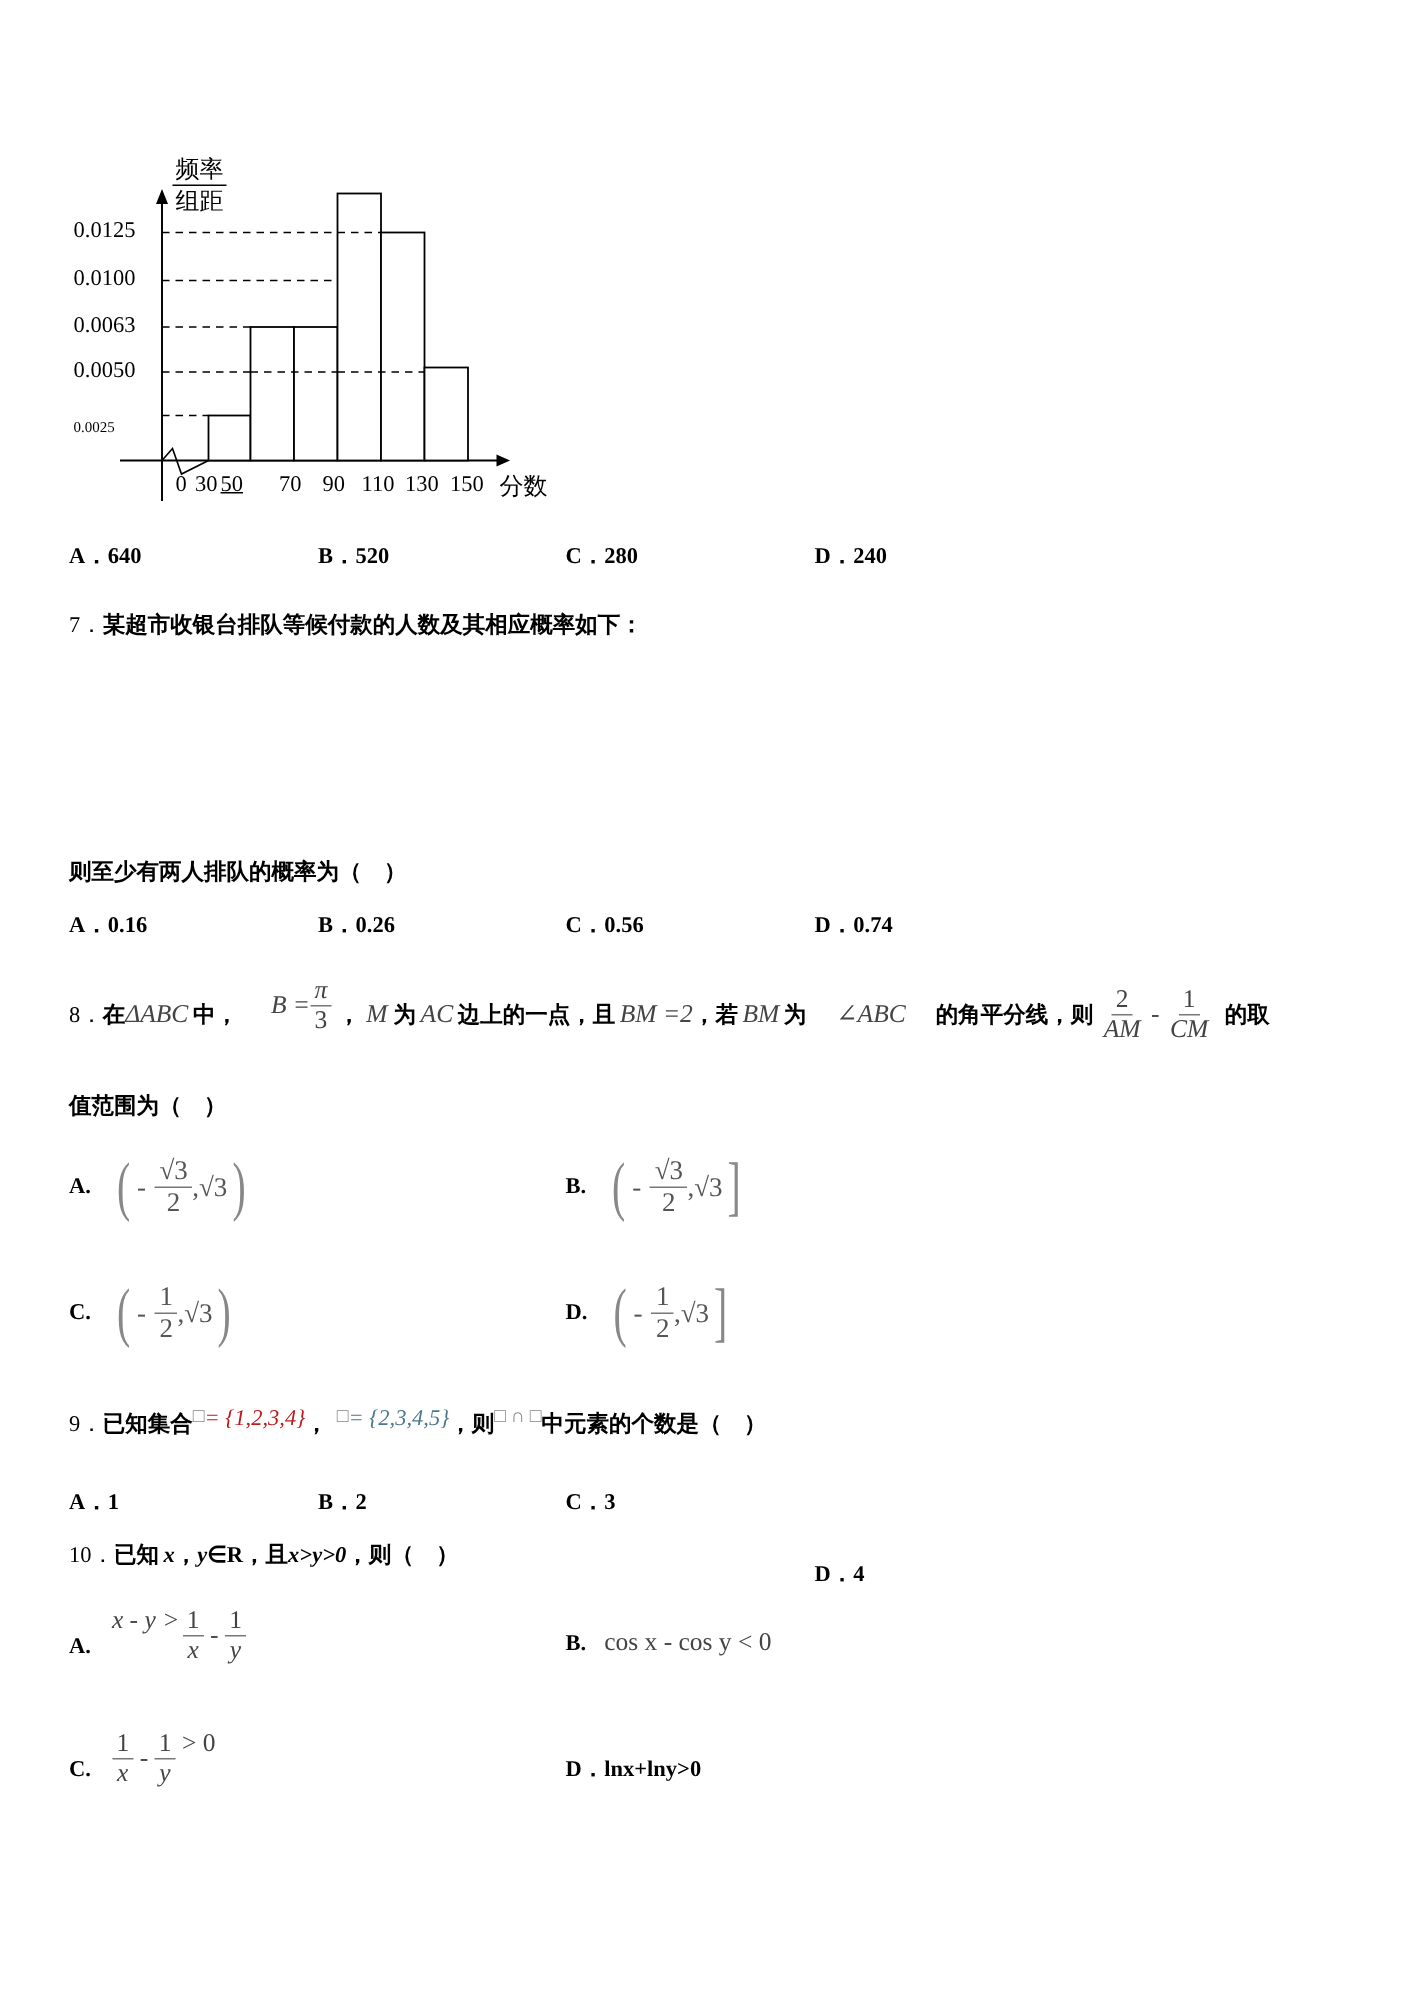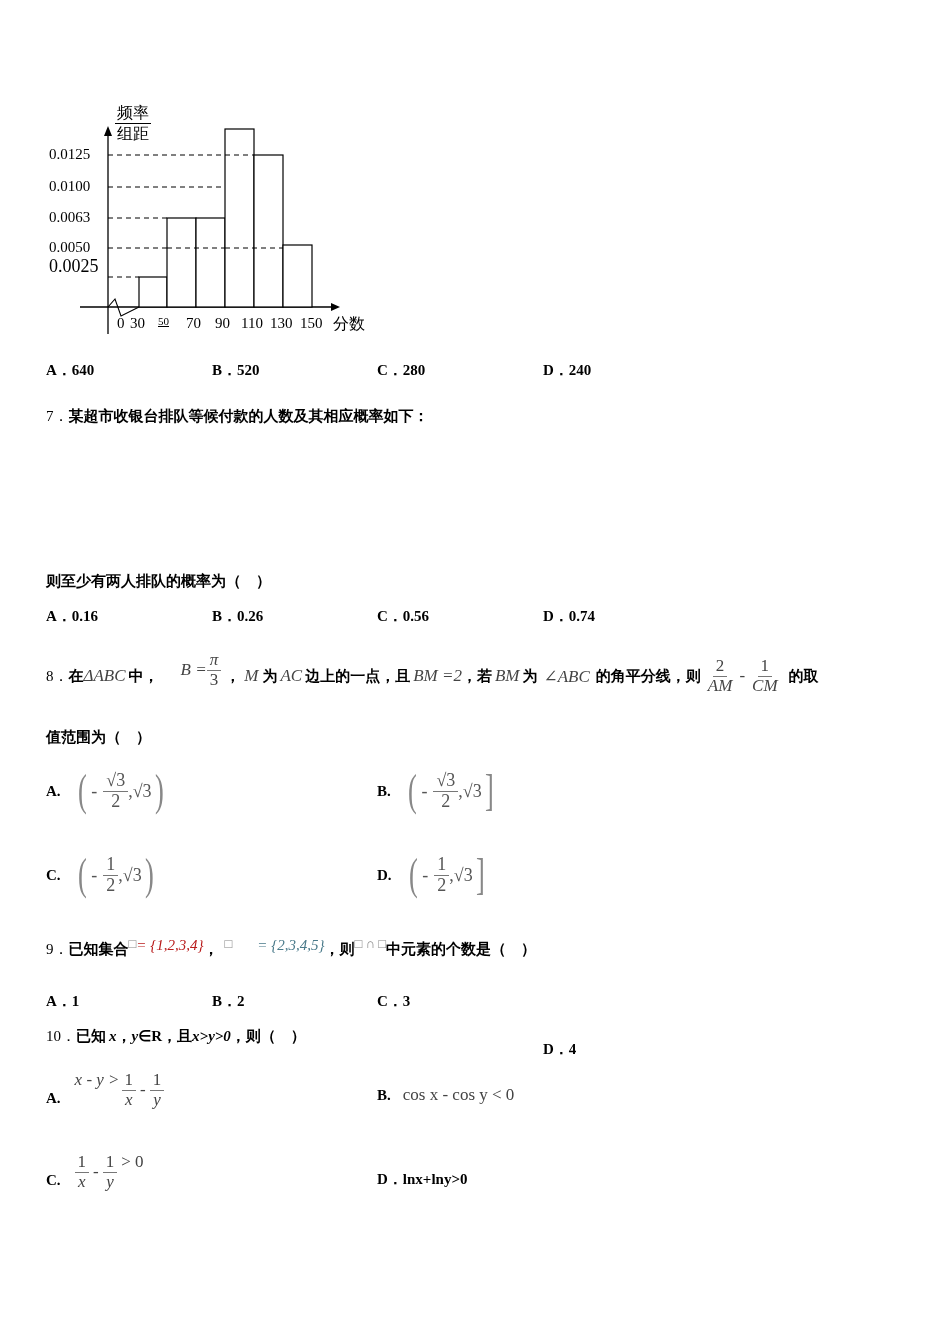--- a/index.html
+++ b/index.html
@@ -70,7 +70,7 @@
 <div class="abs" style="left:49px;top:178px;font-size:15px;">0.0100</div>
 <div class="abs" style="left:49px;top:209px;font-size:15px;">0.0063</div>
 <div class="abs" style="left:49px;top:239px;font-size:15px;">0.0050</div>
-<div class="abs" style="left:49px;top:256px;font-size:18px;">0.0025</div>
+<div class="abs" style="left:49px;top:280px;font-size:10px;">0.0025</div>
 
 <div class="abs" style="left:117px;top:315px;font-size:15px;">0</div>
 <div class="abs" style="left:130px;top:315px;font-size:15px;">30</div>

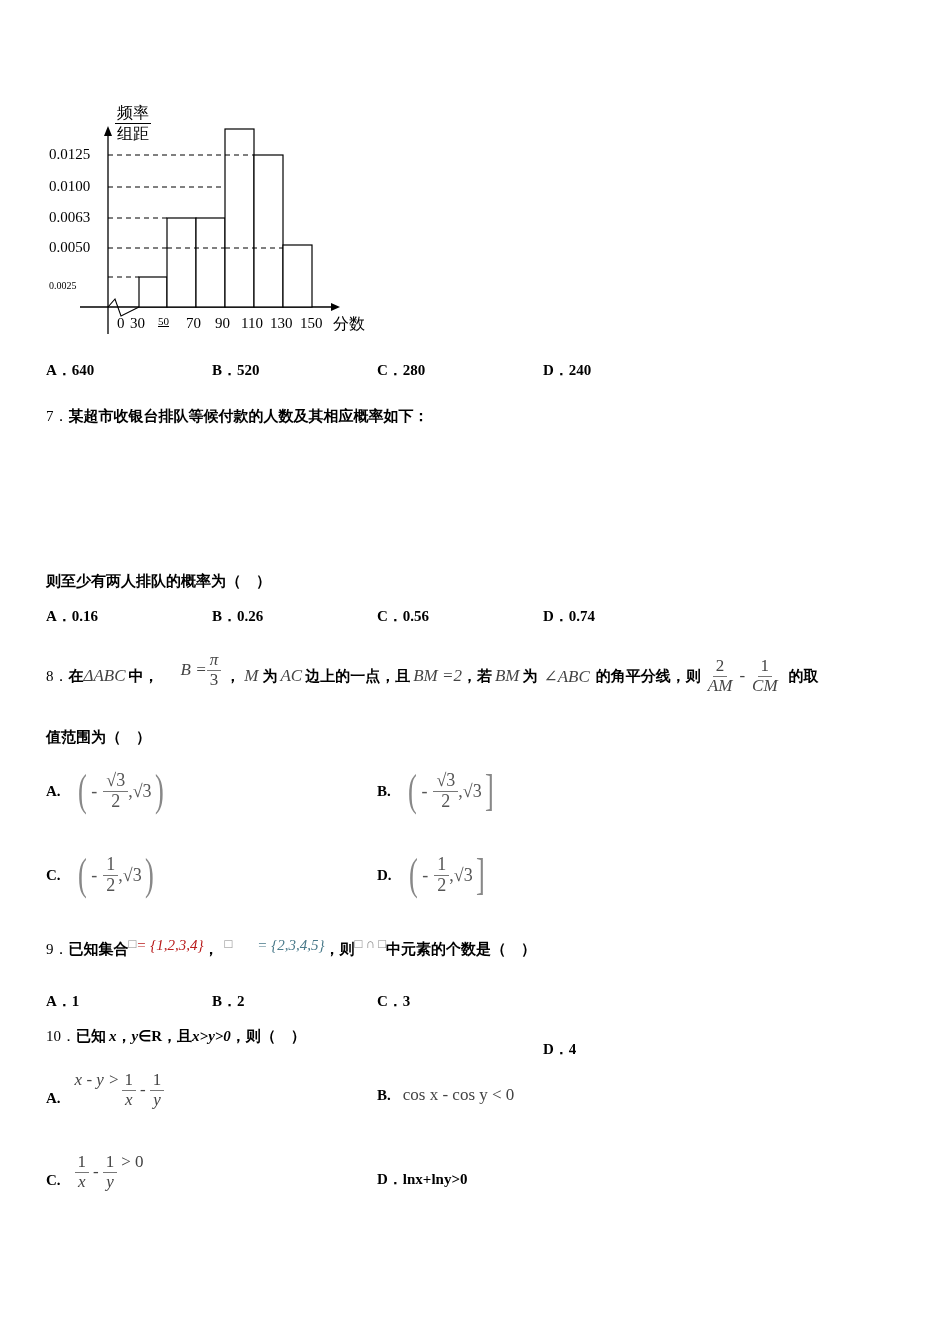--- a/index.html
+++ b/index.html
@@ -74,7 +74,7 @@
 
 <div class="abs" style="left:117px;top:315px;font-size:15px;">0</div>
 <div class="abs" style="left:130px;top:315px;font-size:15px;">30</div>
-<div class="abs" style="left:158px;top:315px;font-size:11px;text-decoration:underline;">50</div>
+<div class="abs" style="left:147px;top:315px;font-size:15px;text-decoration:underline;">50</div>
 <div class="abs" style="left:186px;top:315px;font-size:15px;">70</div>
 <div class="abs" style="left:215px;top:315px;font-size:15px;">90</div>
 <div class="abs" style="left:241px;top:315px;font-size:15px;">110</div>

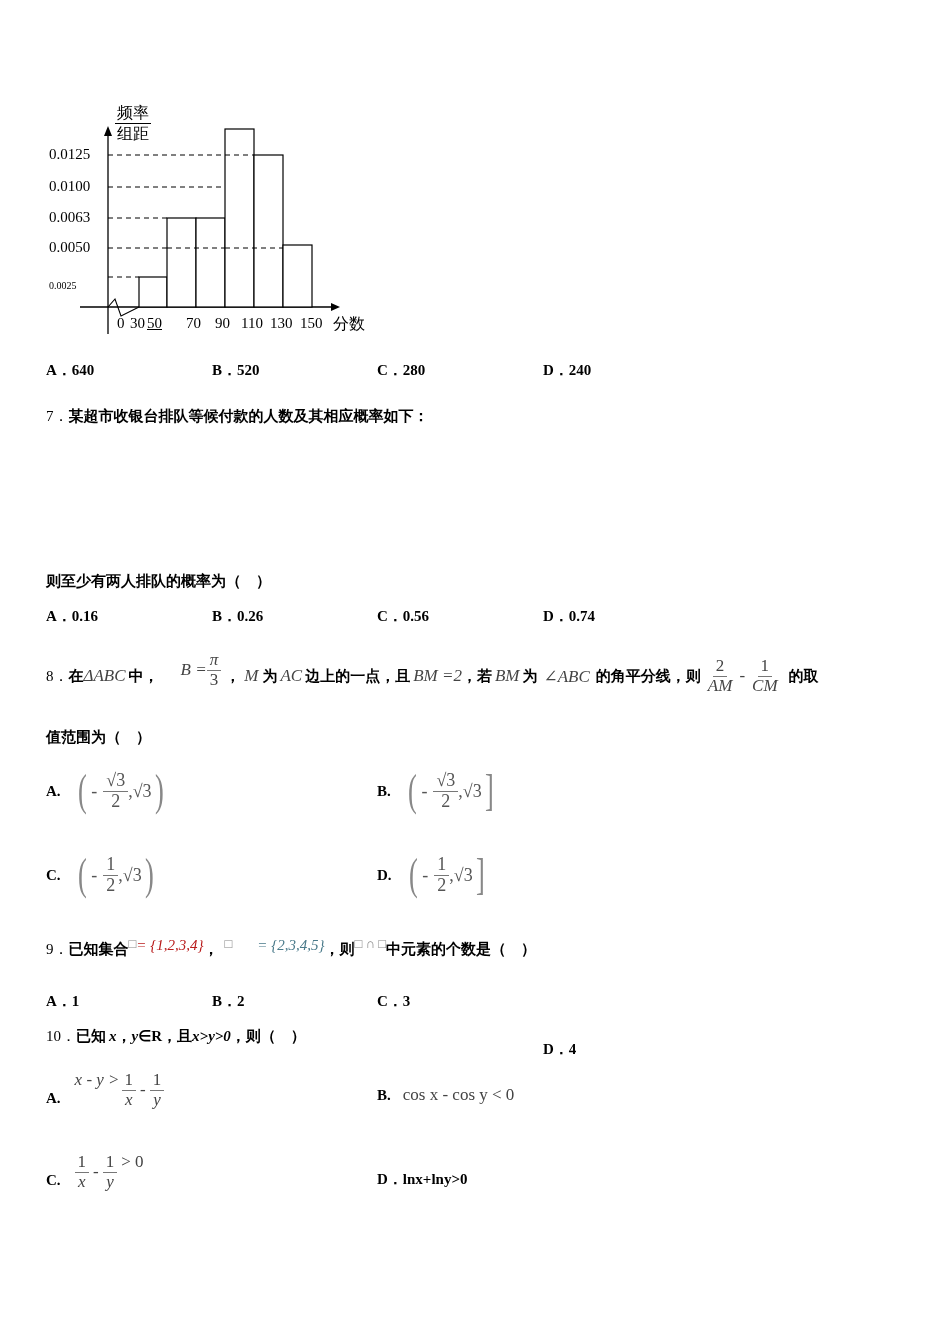--- a/index.html
+++ b/index.html
@@ -124,7 +124,7 @@
   <span class="cn">，若</span>
   <span class="mathtxt" style="margin:0 3px;">BM</span>
   <span class="cn">为</span>
-  <span class="mathtxt" style="margin:0 6px;font-style:italic;">∠ABC</span>
+  <span class="mathtxt" style="margin:0 20px;font-style:italic;">∠ABC</span>
   <span class="cn">的角平分线，则</span>
   <span class="frac mathtxt" style="margin-left:4px;">
       <span class="num mathup">2</span>

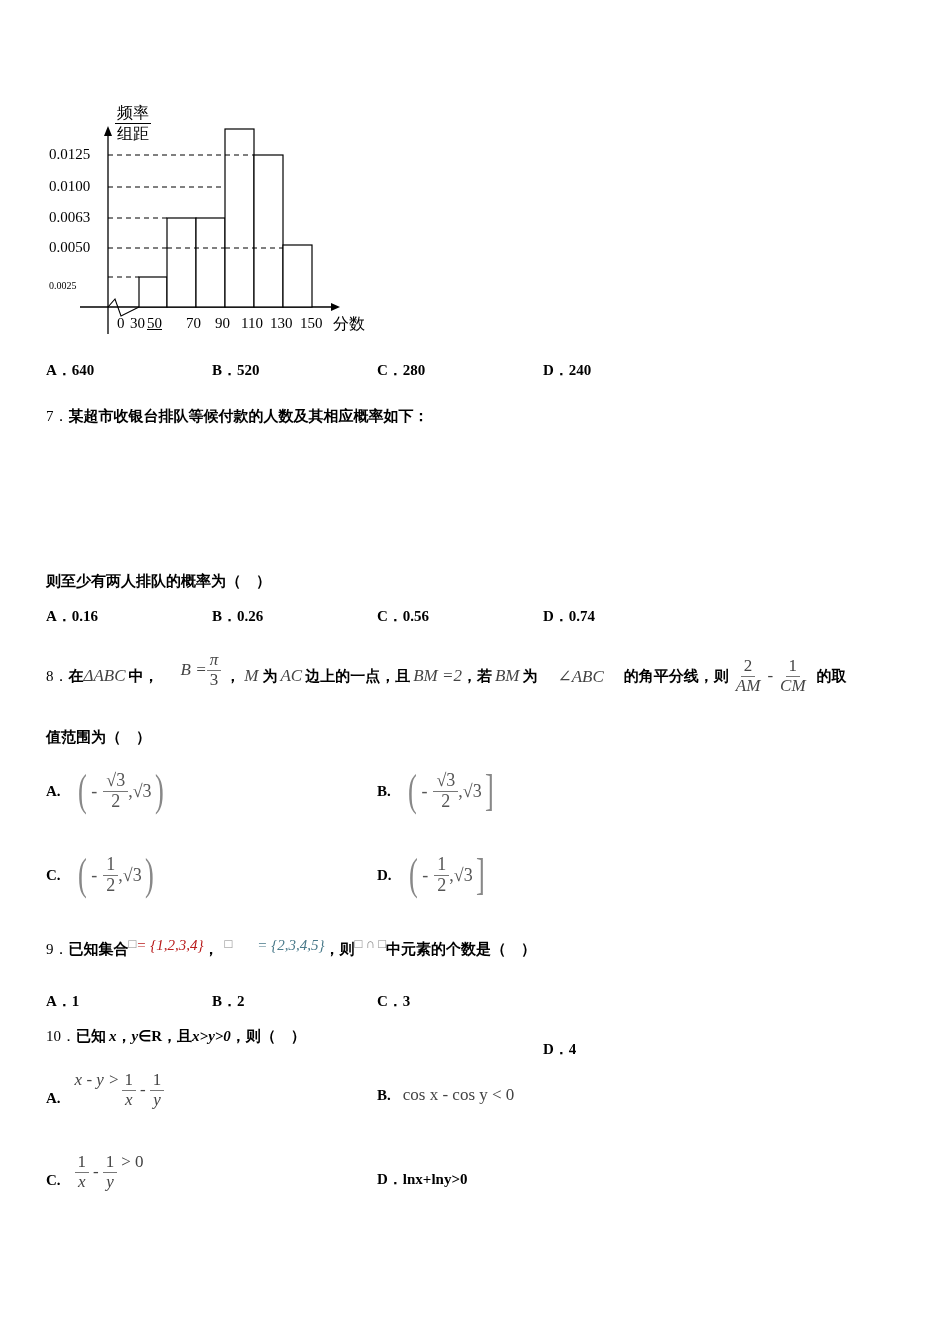--- a/index.html
+++ b/index.html
@@ -203,7 +203,7 @@
   <span style="font-family:'Liberation Serif',serif;font-style:italic;color:#b91c1c;font-size:15px;position:relative;top:-4px;"> = {1,2,3,4}</span>
   <span class="cn">，</span>
   <span style="font-size:13px;color:#888;position:relative;top:-6px;margin-left:6px;">□</span>
-  <span style="font-family:'Liberation Serif',serif;font-style:italic;color:#4a7a8a;font-size:15px;position:relative;top:-4px;margin-left:25px;"> = {2,3,4,5}</span>
+  <span style="font-family:'Liberation Serif',serif;font-style:italic;color:#4a7a8a;font-size:15px;position:relative;top:-4px;"> = {2,3,4,5}</span>
   <span class="cn">，则</span>
   <span style="font-size:13px;color:#888;position:relative;top:-6px;">□ ∩ □</span>
   <span class="cn">中元素的个数是（　）</span>

